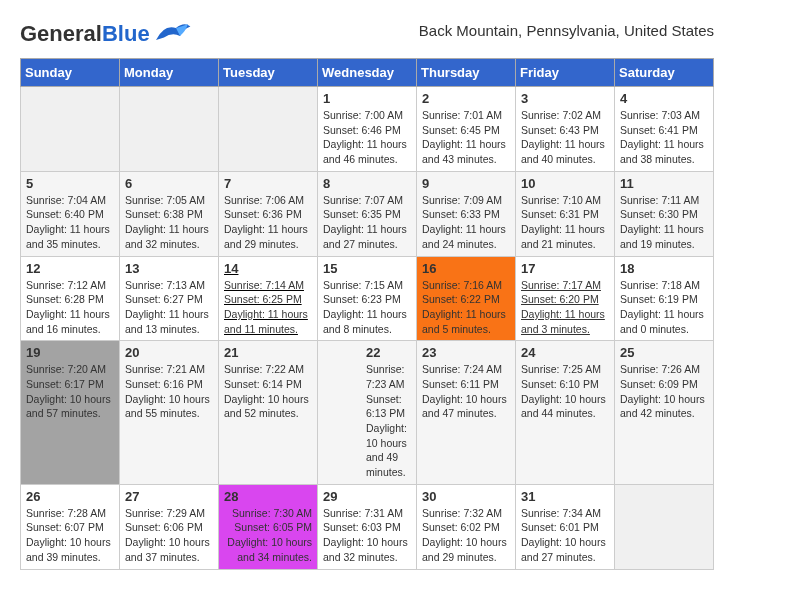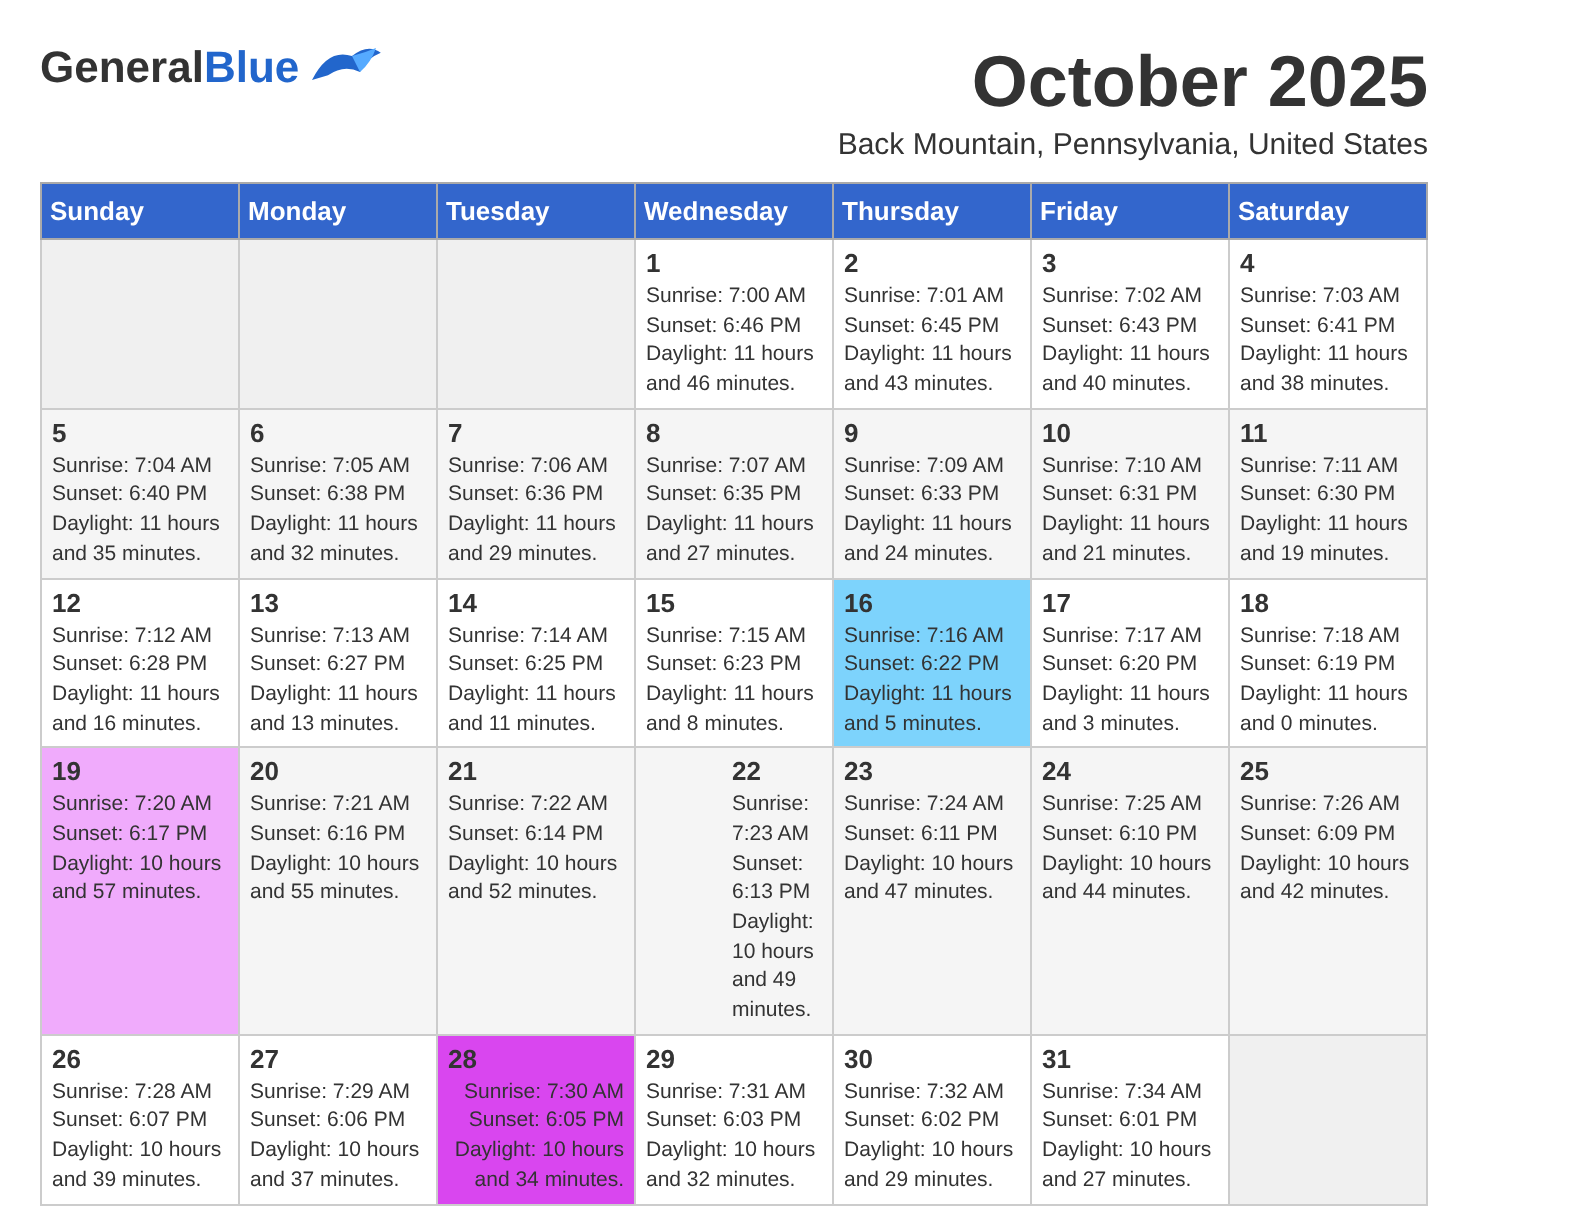--- a/index.html
+++ b/index.html
@@ -112,7 +112,6 @@
       </div>
     </div>
     <div class="title-block">
-      <div class="month-title">October 2025</div>
       <div class="location">Back Mountain, Pennsylvania, United States</div>
     </div>
   </div>

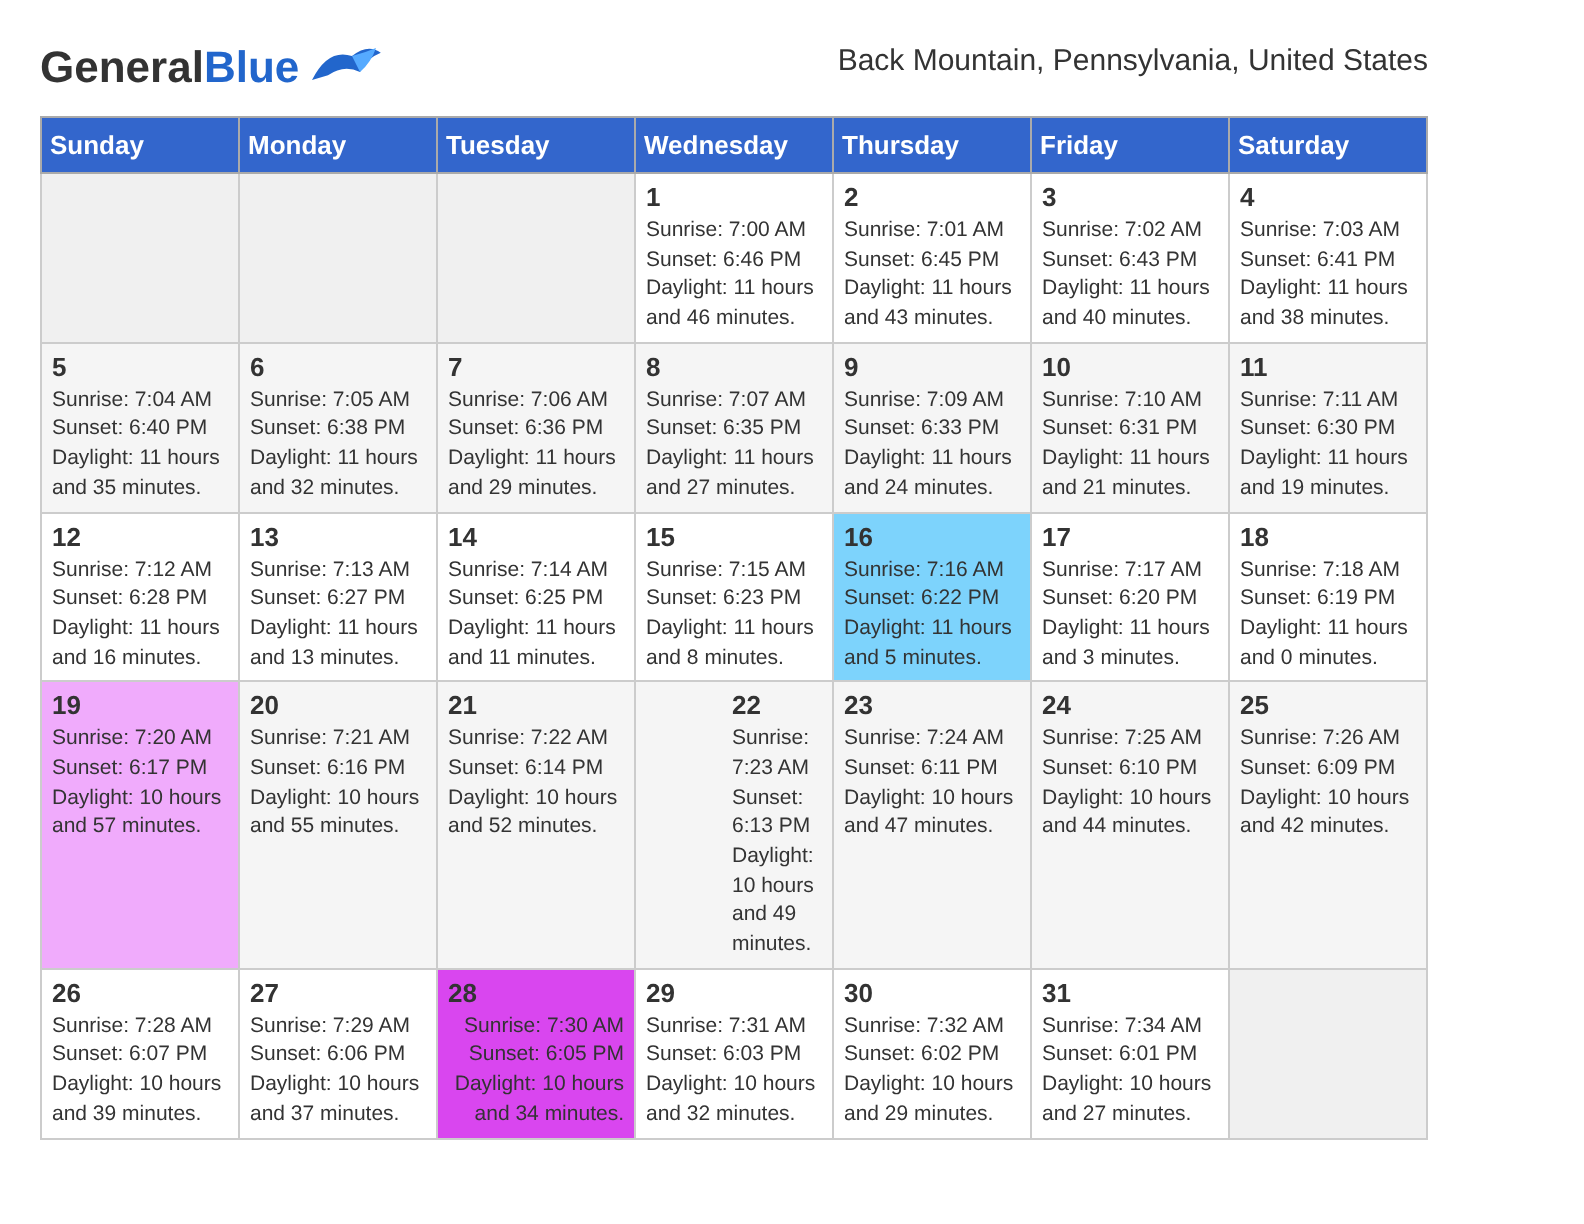--- a/index.html
+++ b/index.html
@@ -228,7 +228,7 @@
 Daylight: 11 hours
 and 13 minutes.</div>
           </td>
-          <td style="background: rgb(255, 255, 255);">
+          <td style="background: rgb(255, 255, 255); text-decoration: underline;">
             <div class="day-num">14</div>
             <div class="day-info" style="white-space: pre-line;">Sunrise: 7:14 AM
 Sunset: 6:25 PM

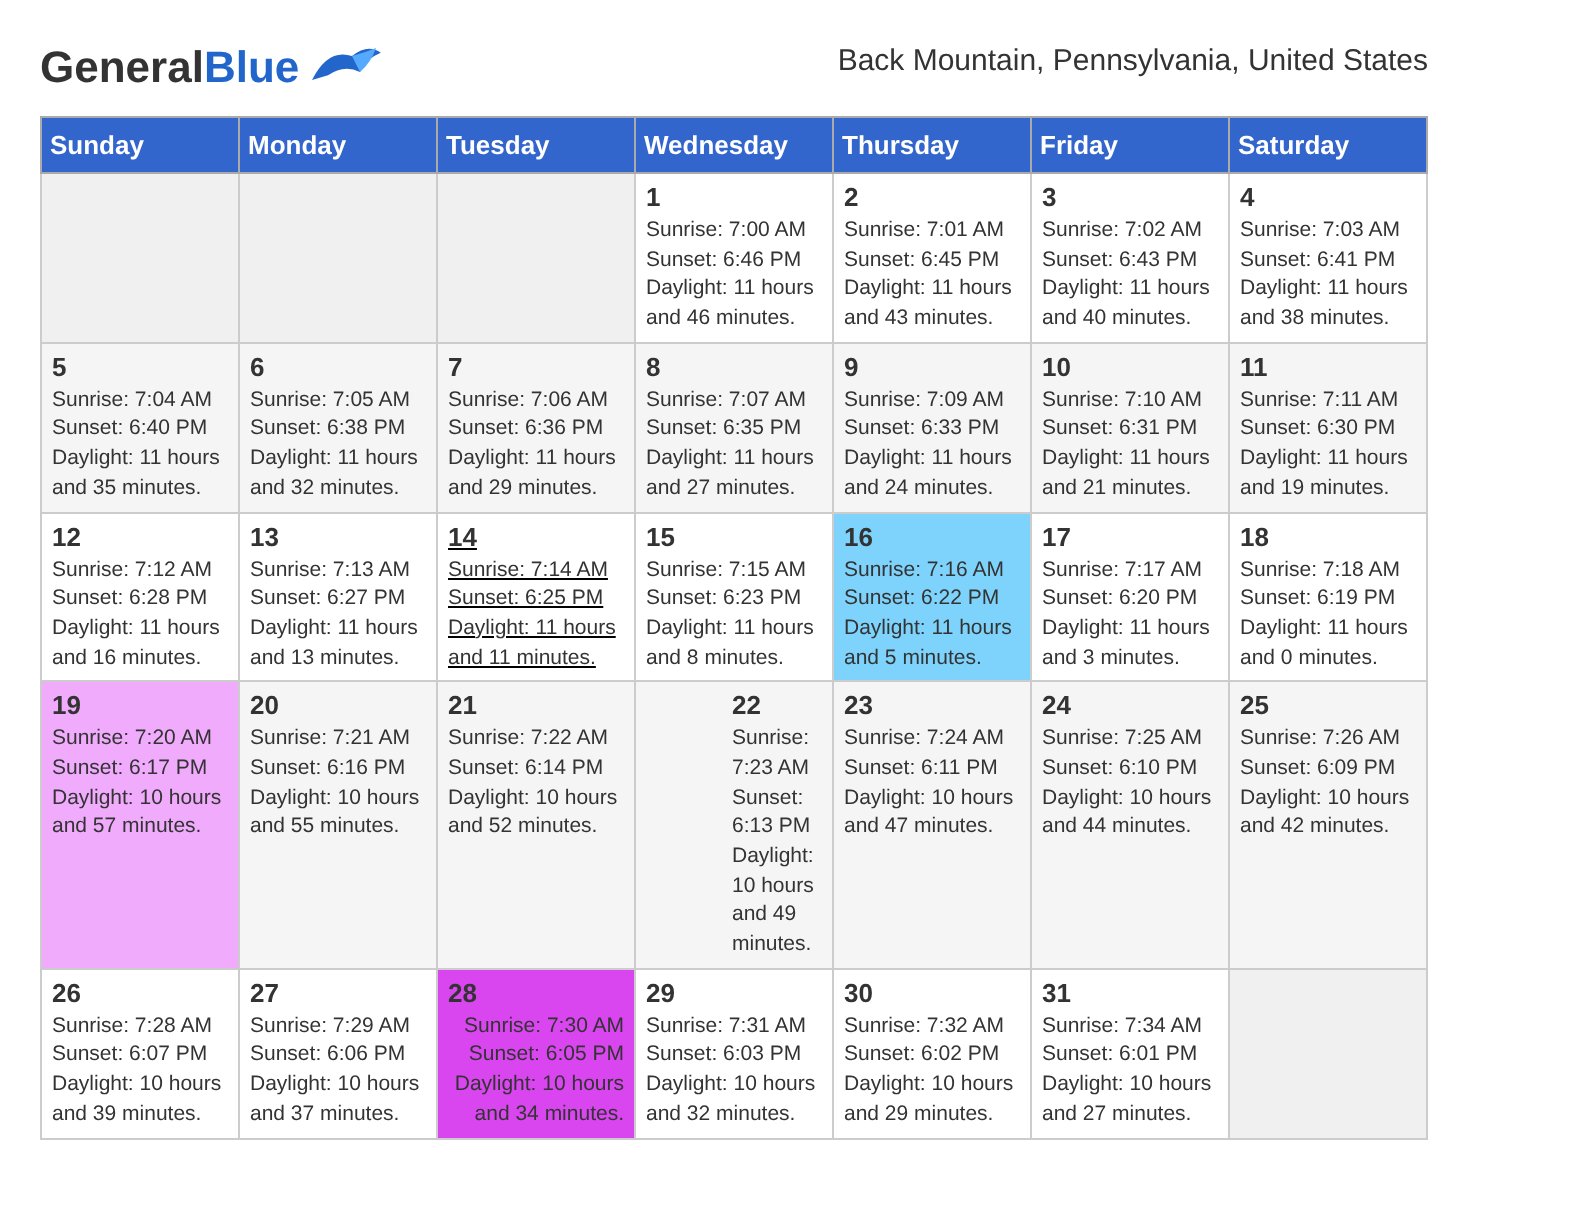--- a/index.html
+++ b/index.html
@@ -242,7 +242,7 @@
 Daylight: 11 hours
 and 8 minutes.</div>
           </td>
-          <td style="background: #7dd3fc;">
+          <td style="background: #f97316;">
             <div class="day-num">16</div>
             <div class="day-info" style="white-space: pre-line;">Sunrise: 7:16 AM
 Sunset: 6:22 PM

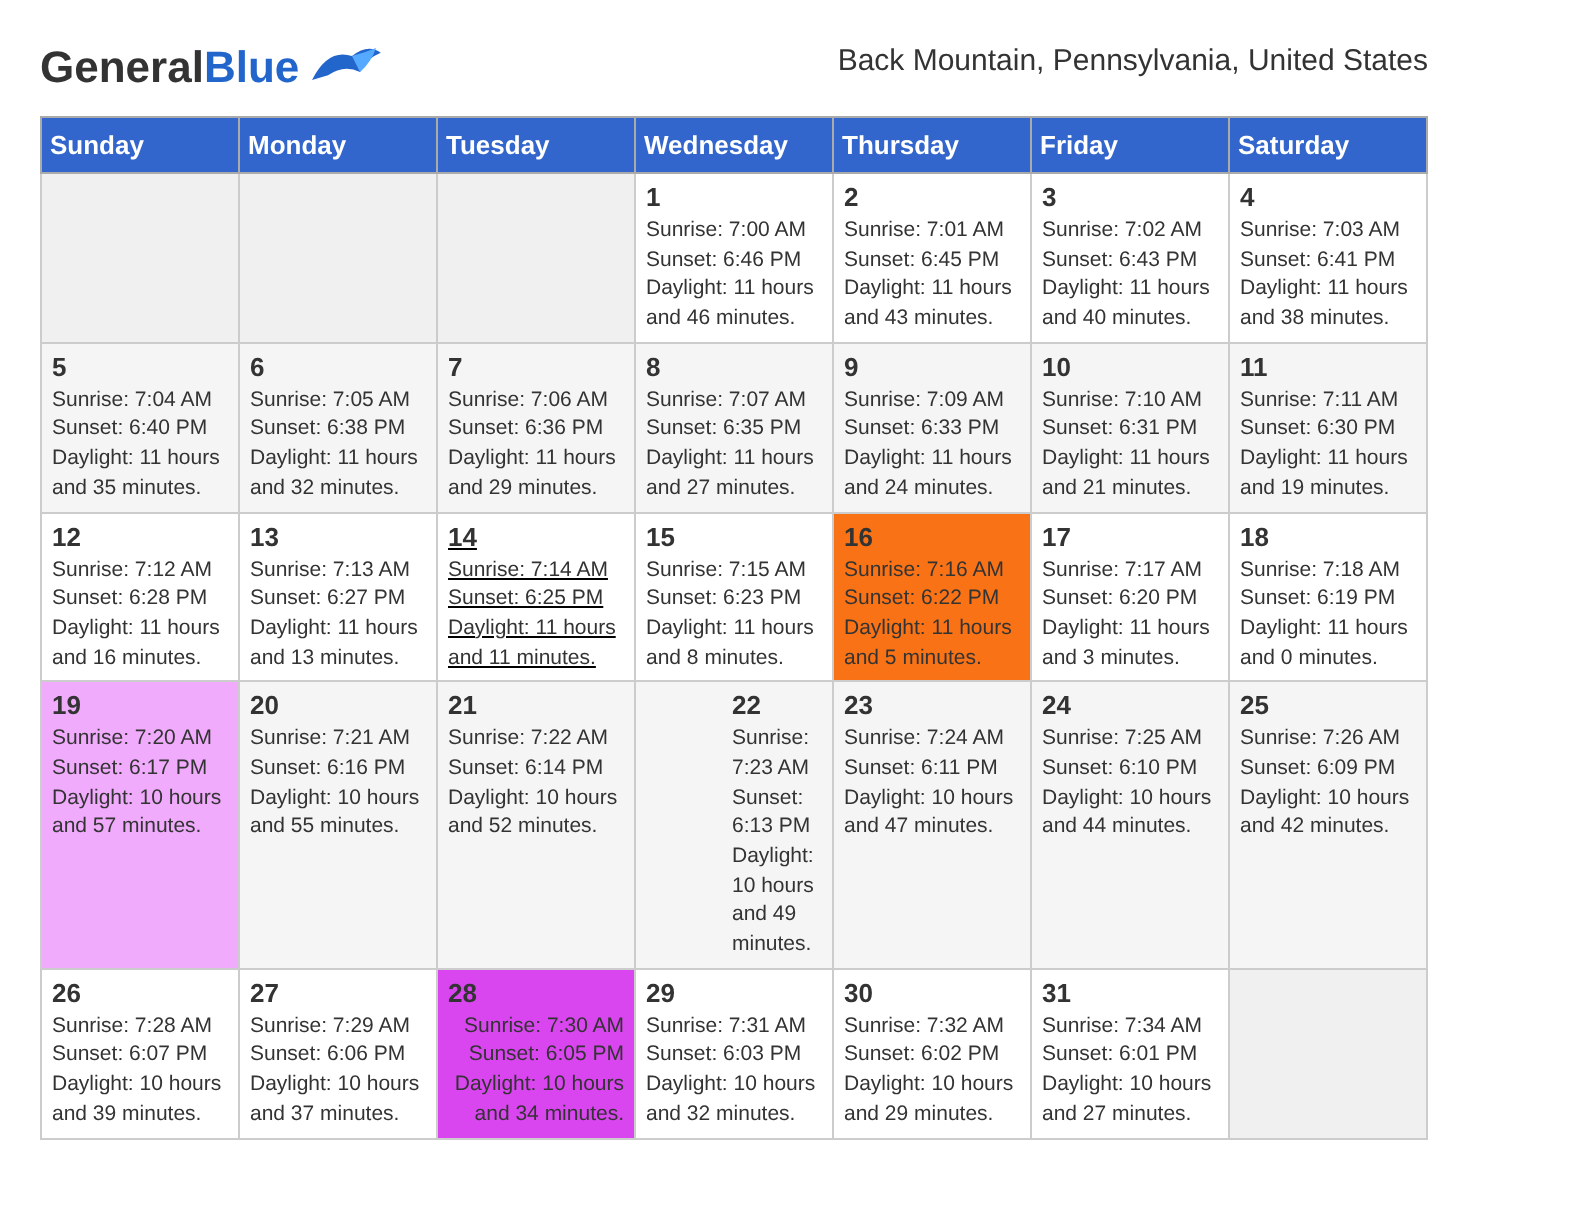--- a/index.html
+++ b/index.html
@@ -251,7 +251,7 @@
           </td>
           <td style="background: rgb(255, 255, 255);">
             <div class="day-num">17</div>
-            <div class="day-info" style="white-space: pre-line;">Sunrise: 7:17 AM
+            <div class="day-info" style="white-space: pre-line; text-decoration: underline;">Sunrise: 7:17 AM
 Sunset: 6:20 PM
 Daylight: 11 hours
 and 3 minutes.</div>

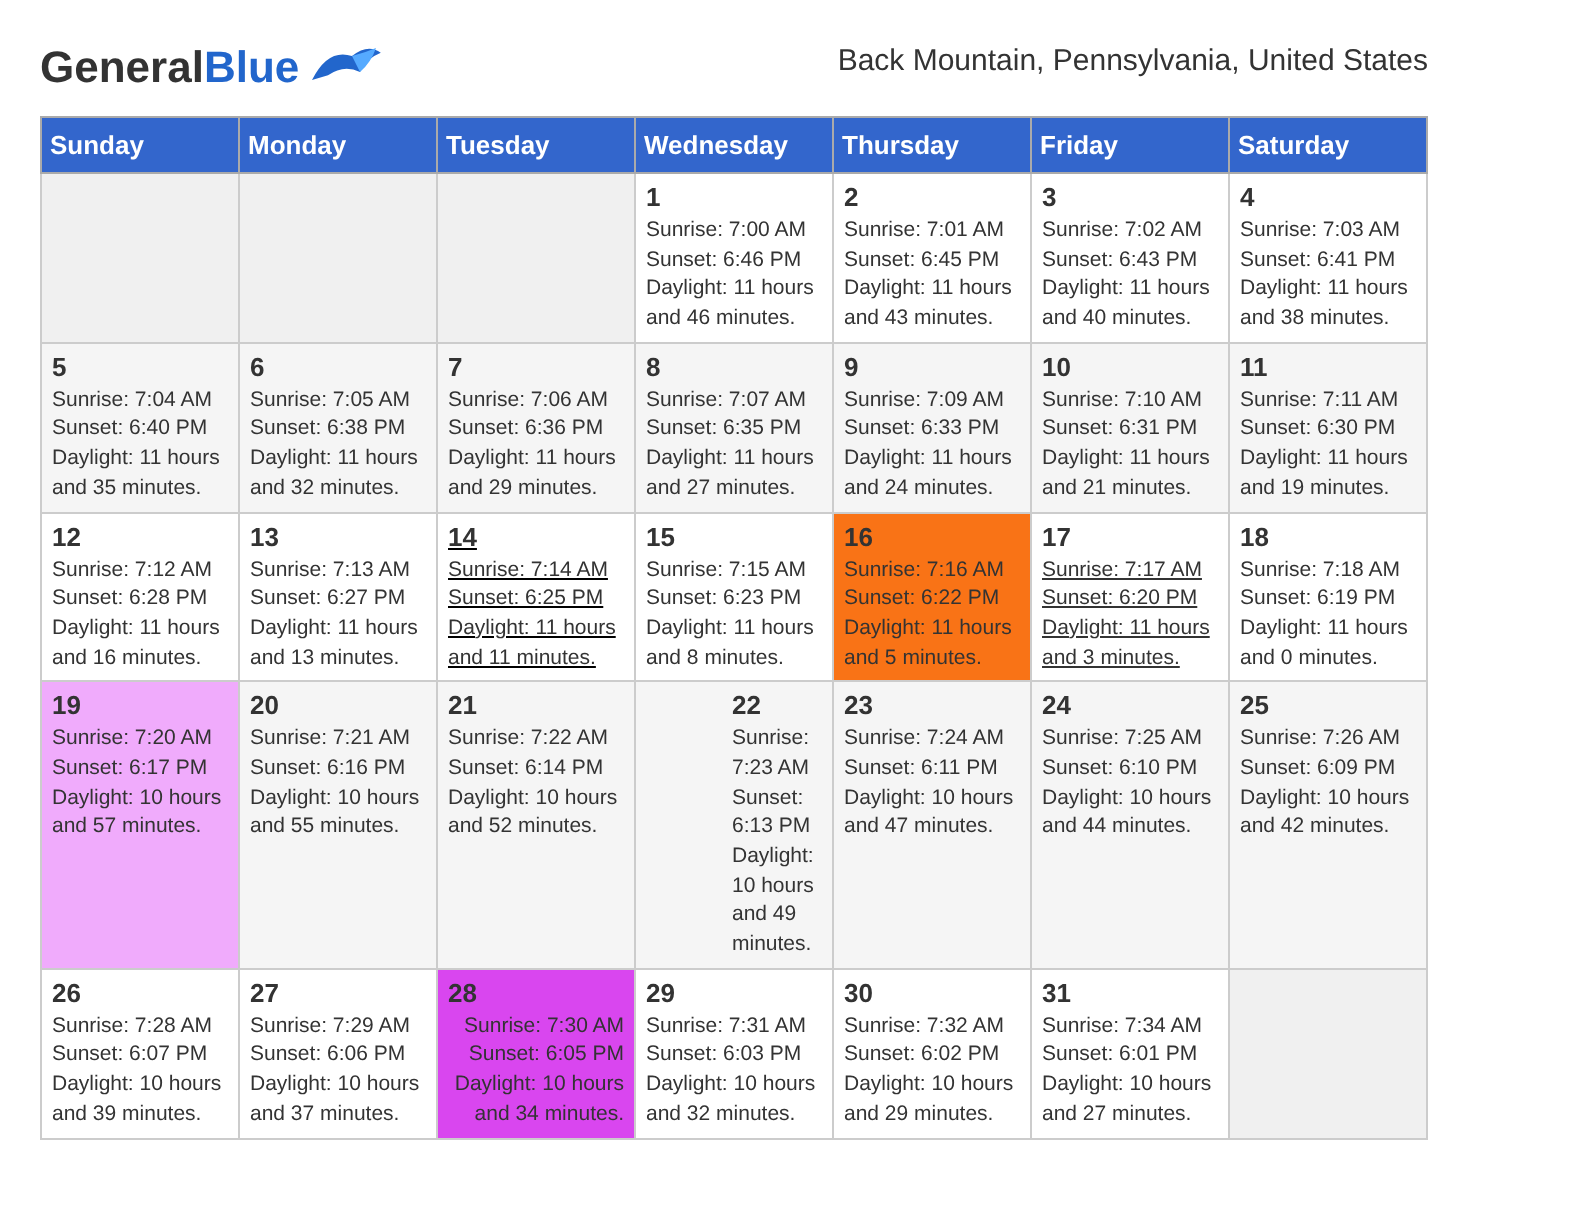--- a/index.html
+++ b/index.html
@@ -265,7 +265,7 @@
           </td>
         </tr>
         <tr style="background: rgb(245, 245, 245);">
-          <td style="background: #f0abfc; margin-left: 32px;">
+          <td style="background: #a3a3a3; margin-left: 32px;">
             <div class="day-num">19</div>
             <div class="day-info" style="white-space: pre-line;">Sunrise: 7:20 AM
 Sunset: 6:17 PM

